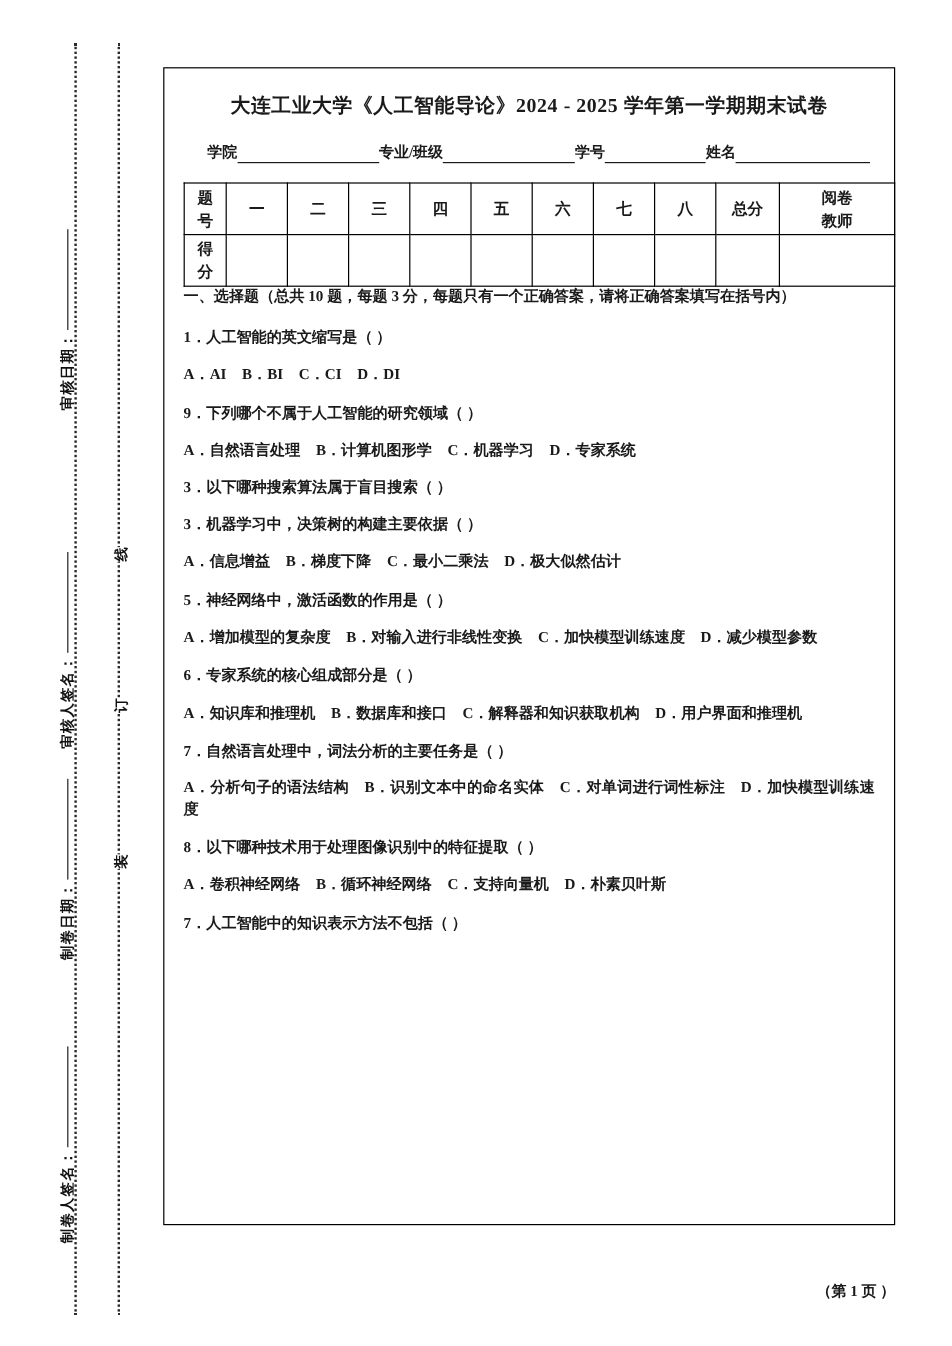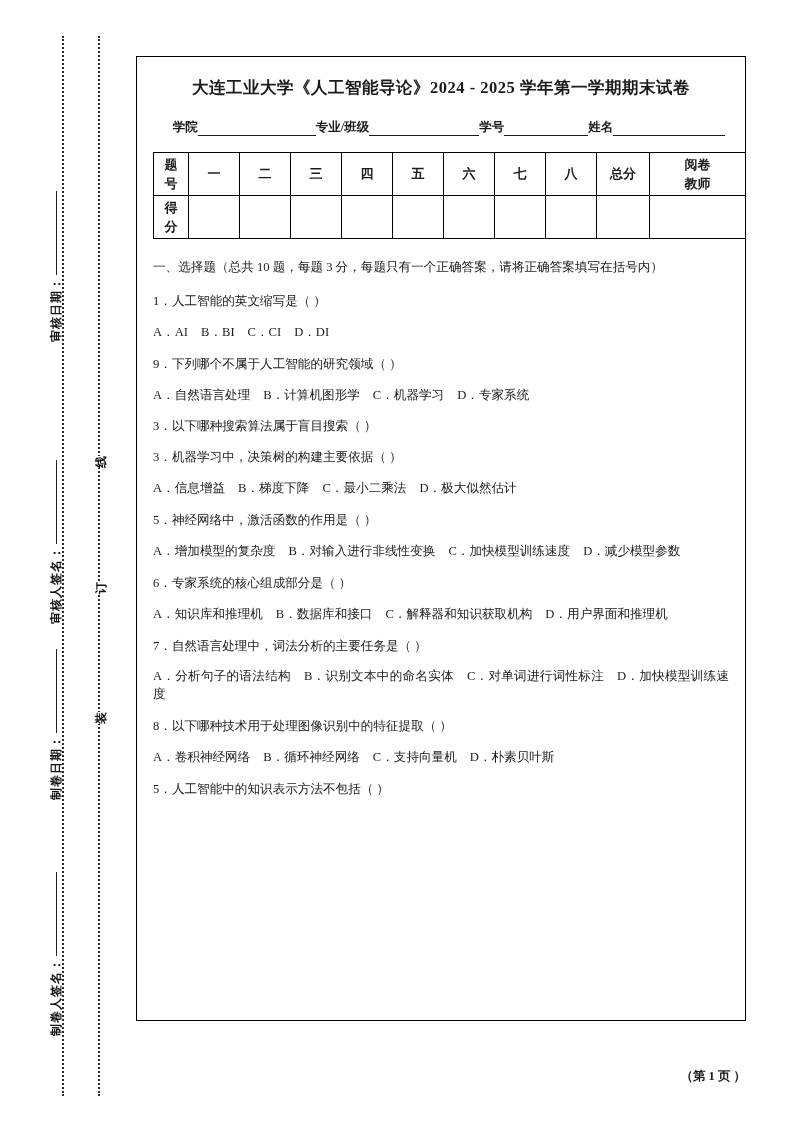--- a/index.html
+++ b/index.html
@@ -130,9 +130,8 @@
 
   
   .qbody {
-    margin-top: 20px;
     font-size: 12.6px;
-    font-weight: normal;
+    font-weight: bold;
     line-height: 1.42;
   }
   .sec-head {

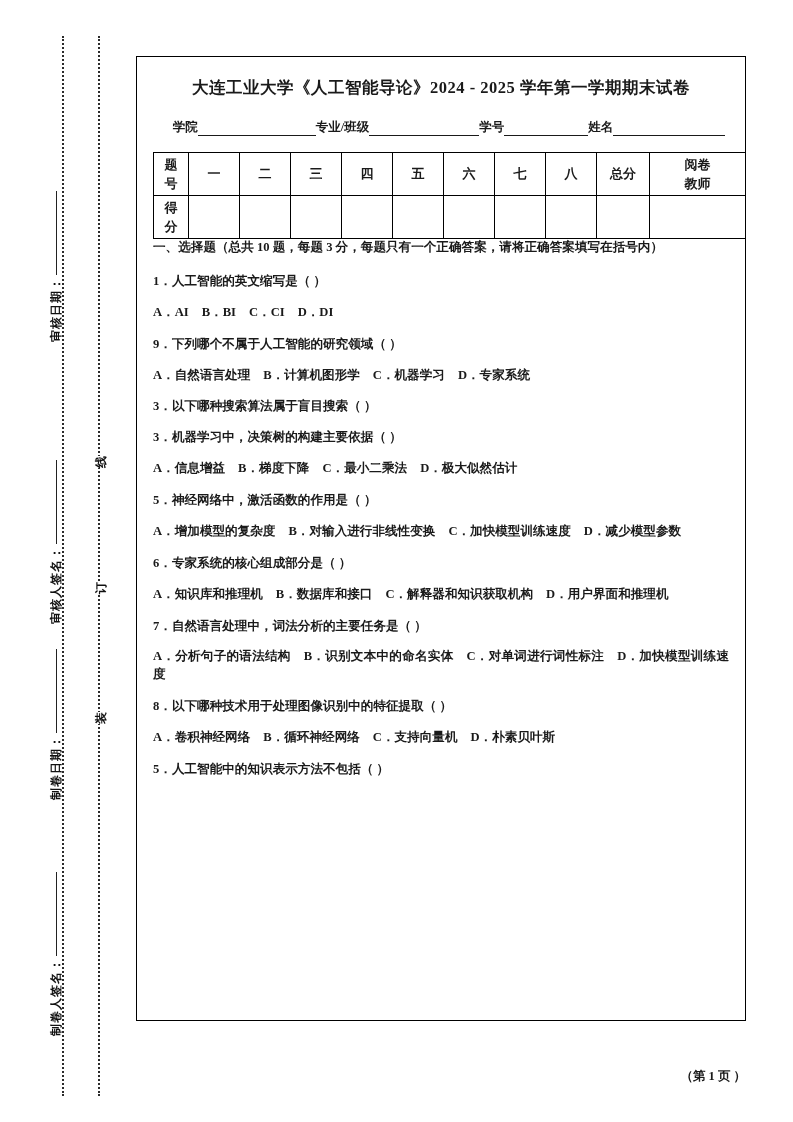--- a/index.html
+++ b/index.html
@@ -293,7 +293,7 @@
       <span class="opt">A．卷积神经网络</span><span class="gap"></span><span class="opt">B．循环神经网络</span><span class="gap"></span><span class="opt">C．支持向量机</span><span class="gap"></span><span class="opt">D．朴素贝叶斯</span>
     </div>
 
-    <div class="q-stem">5．人工智能中的知识表示方法不包括（    ）</div>
+    <div class="q-stem">7．人工智能中的知识表示方法不包括（    ）</div>
 
   </div>
 </div>

